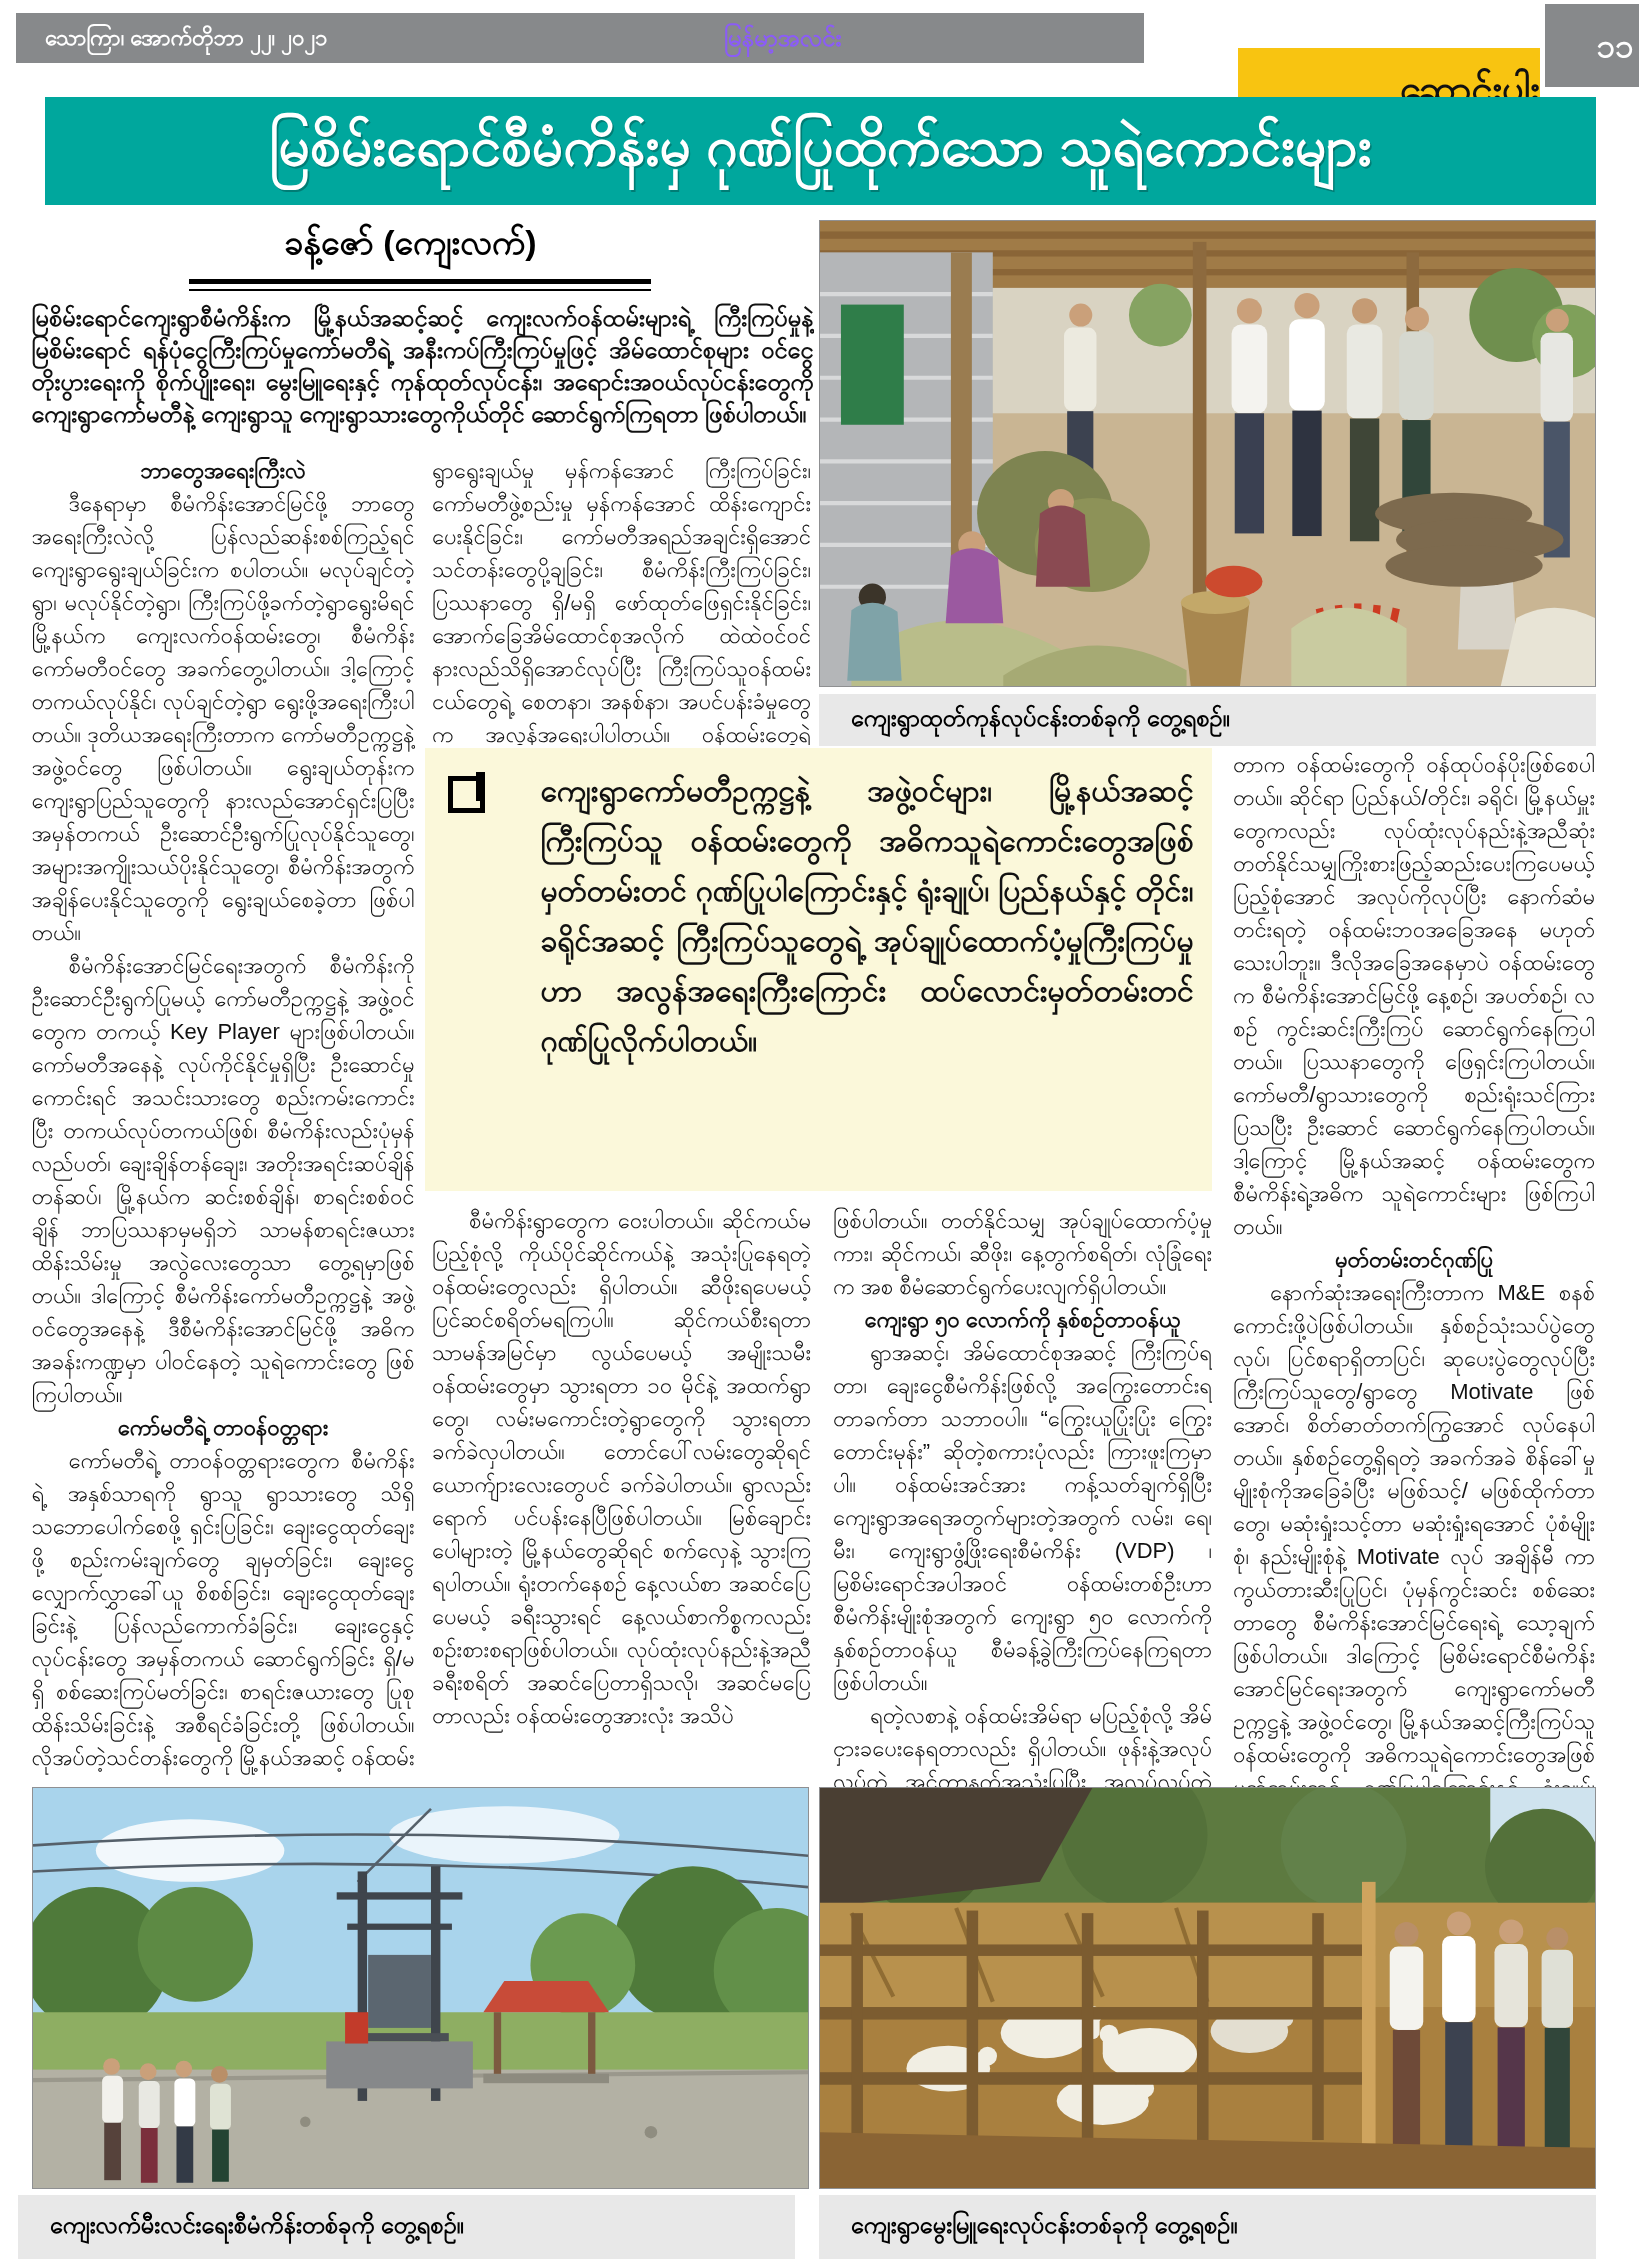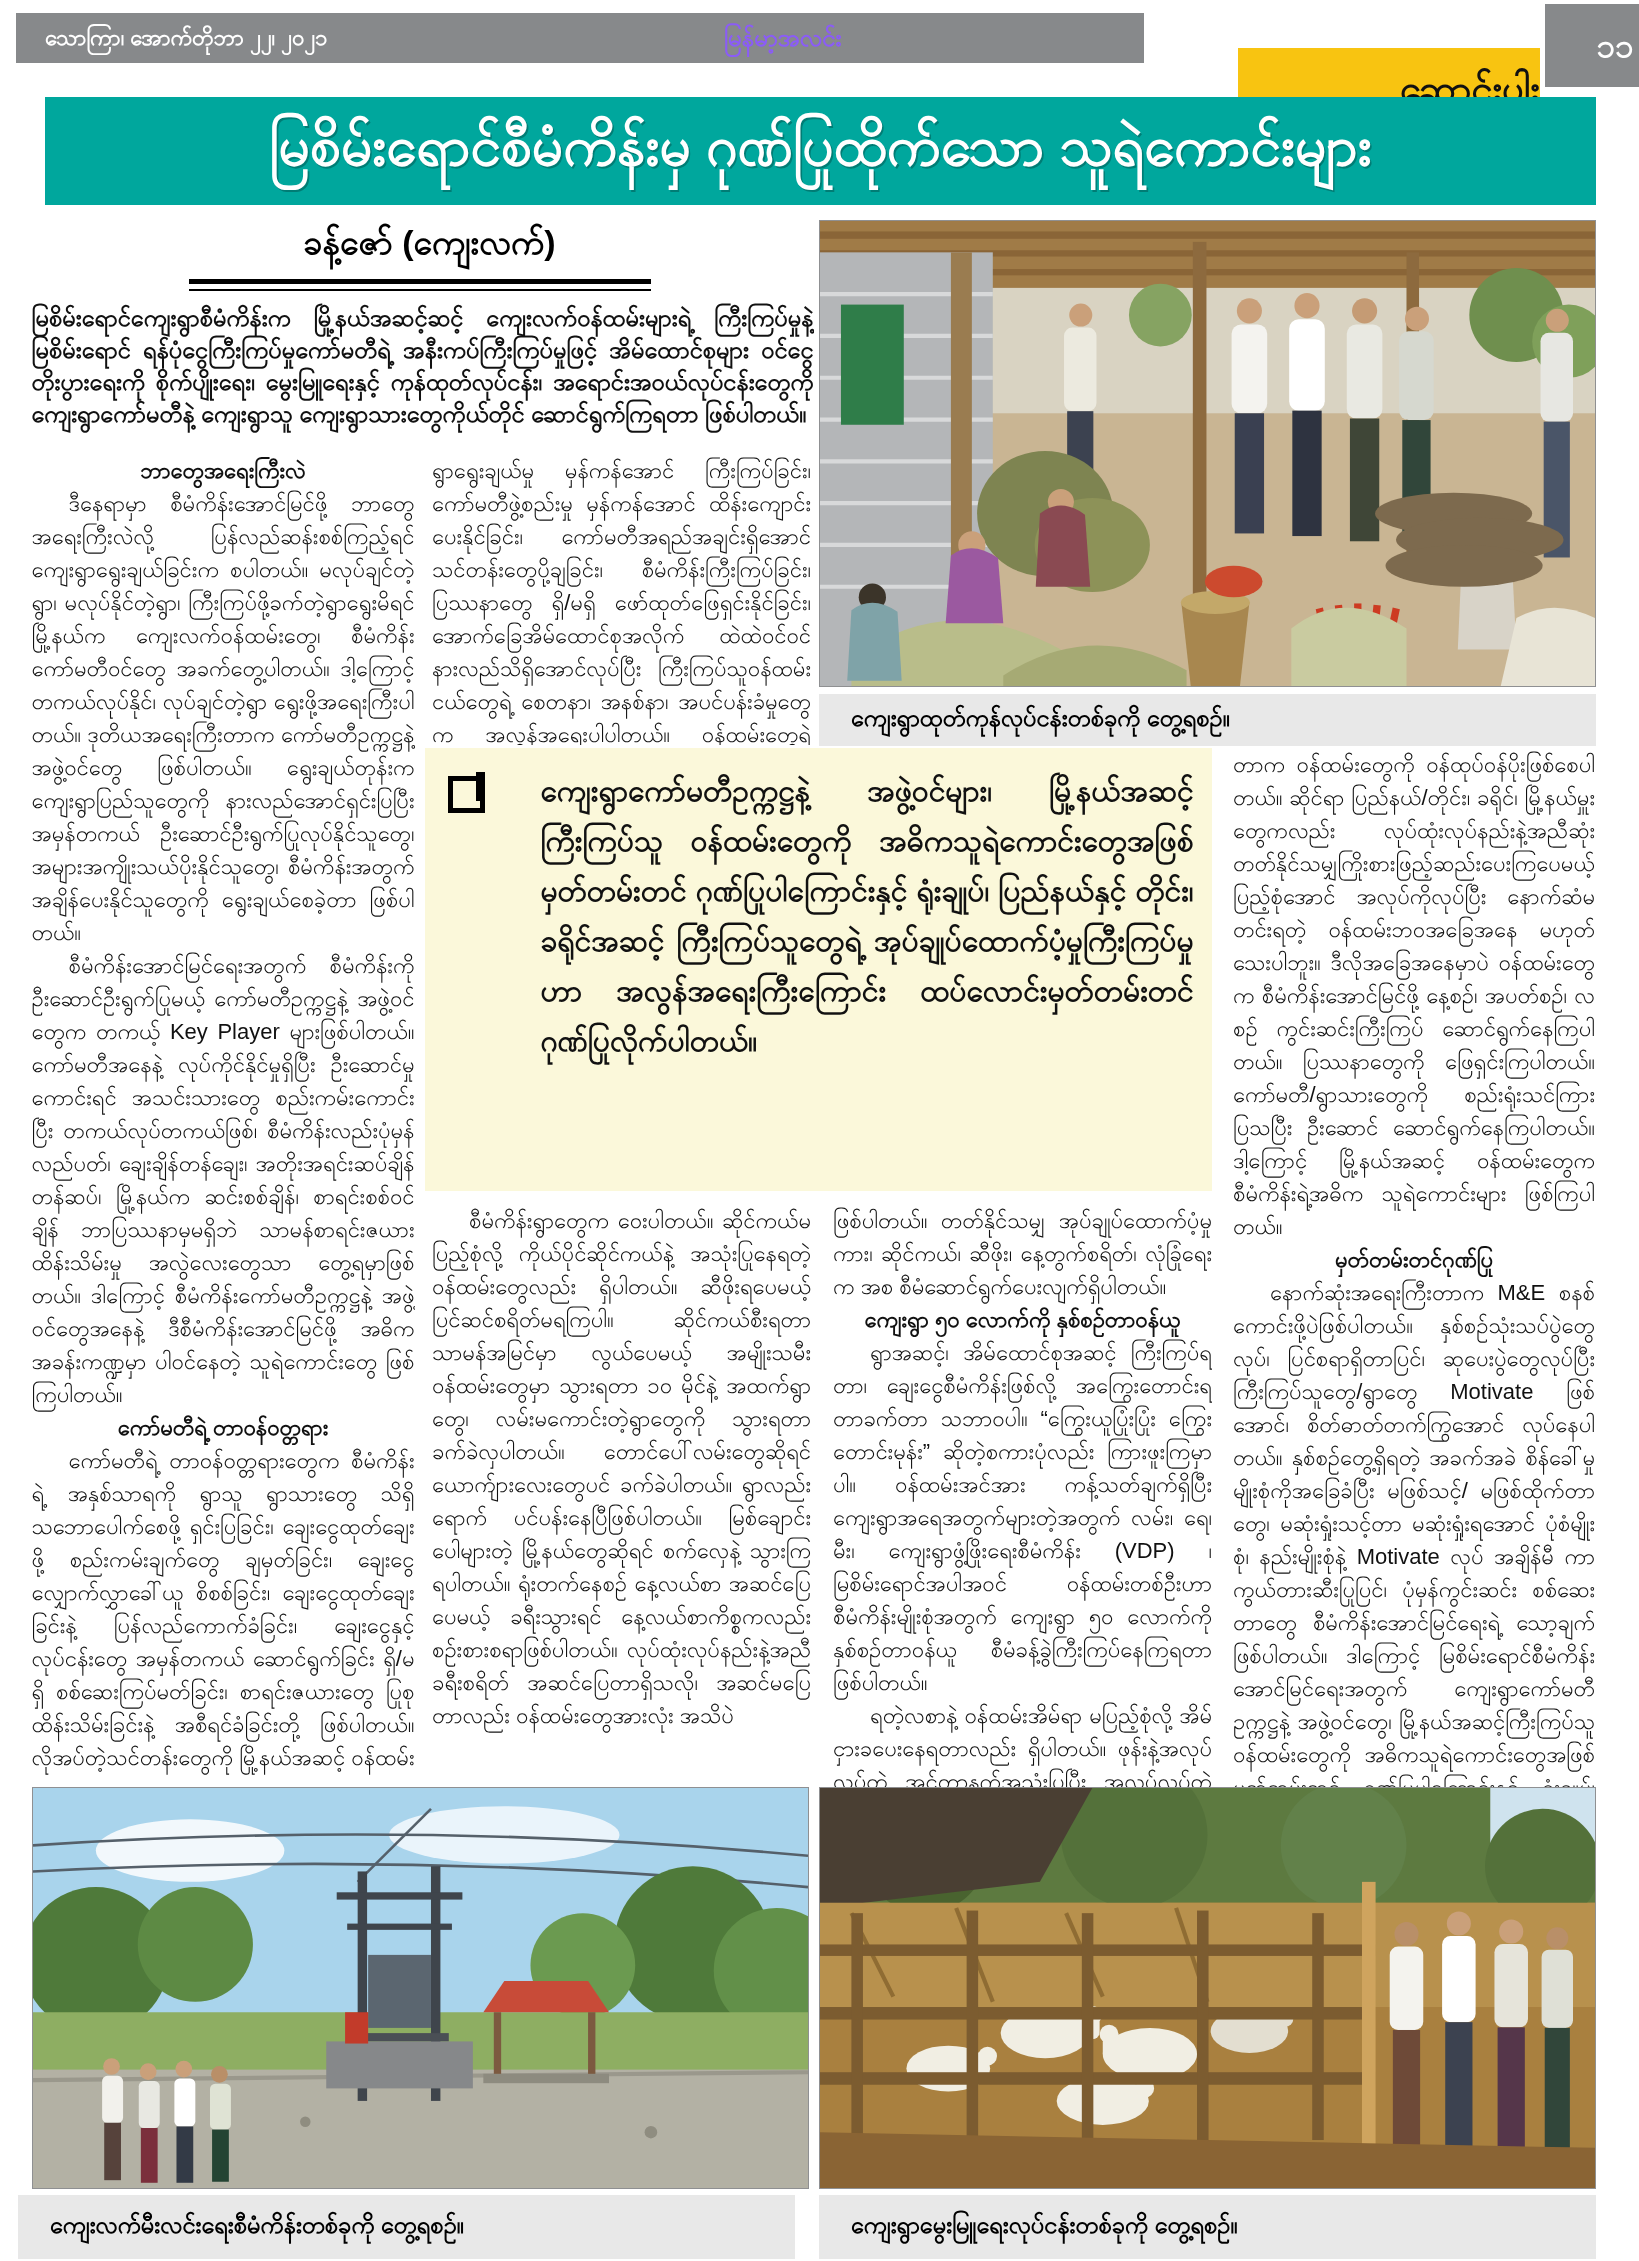--- a/index.html
+++ b/index.html
@@ -21,7 +21,7 @@
     color:#fff;font-size:55px;font-weight:bold;white-space:nowrap;text-shadow:1.6px 1.6px 0 rgba(0,0,0,.25);}
 
   
-  .byline{left:40px;top:220px;width:779px;text-align:center;font-size:34px;font-weight:bold;color:#000;}
+  .byline{left:21px;top:220px;width:779px;text-align:center;font-size:34px;font-weight:bold;color:#000;}
   .byline-rule{left:189px;top:279px;width:462px;height:5.2px;border-top:5.8px solid #000;border-bottom:2.6px solid #000;}
 
   

